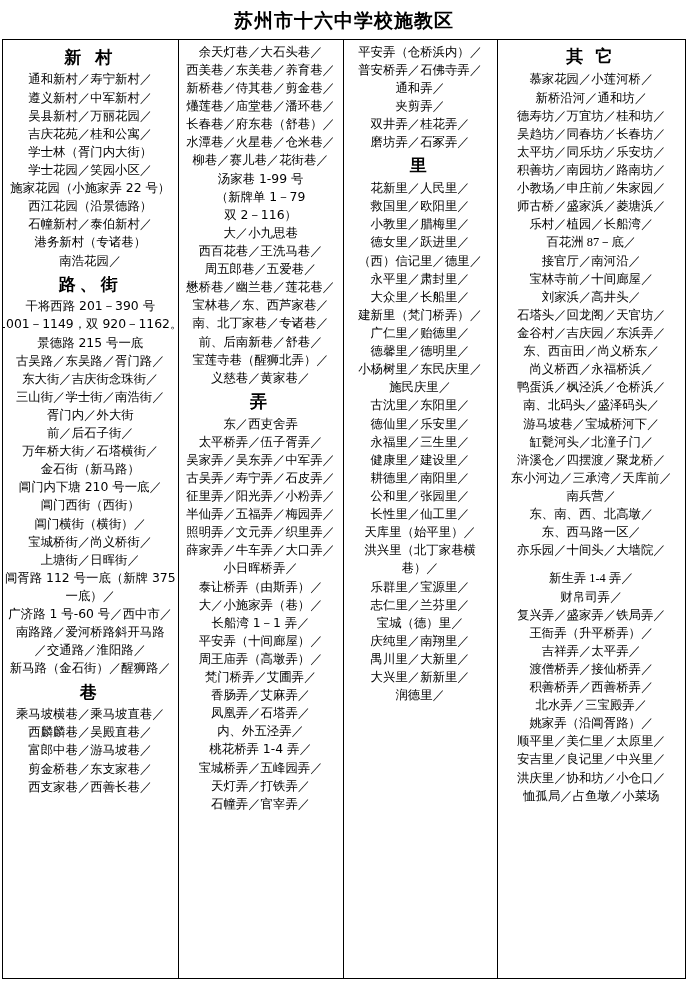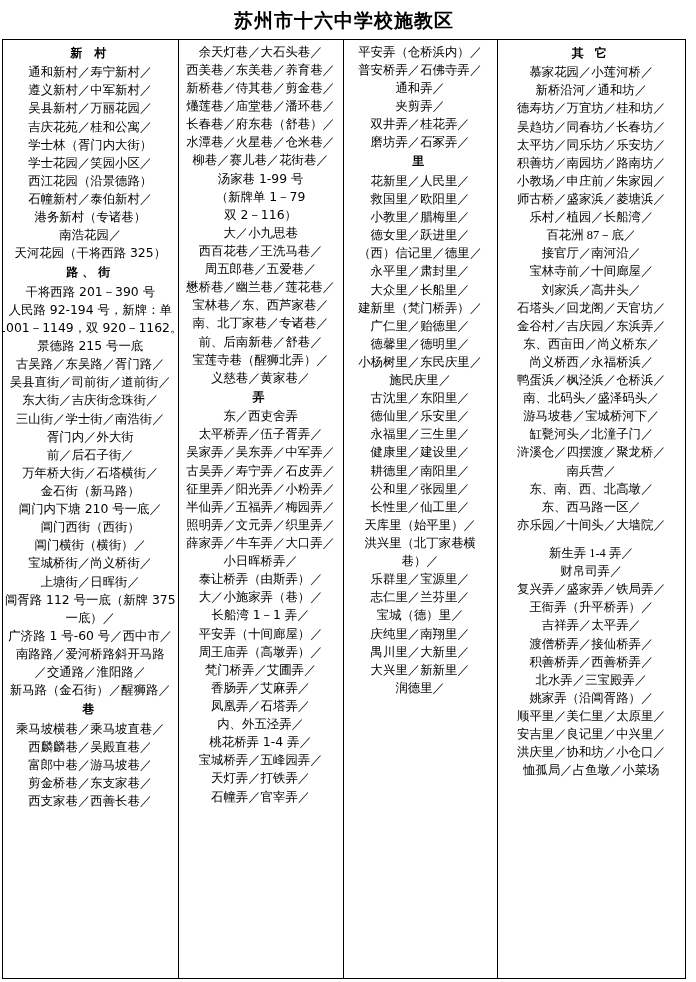--- a/index.html
+++ b/index.html
@@ -52,7 +52,7 @@
   .col-3 { width: 27.6%; font-family: Liberation Serif, serif; }
 
   .sec-head {
-    font-size: 12px;
+    font-size: 17px;
     font-weight: bold;
     letter-spacing: 4px;
     text-align: center;

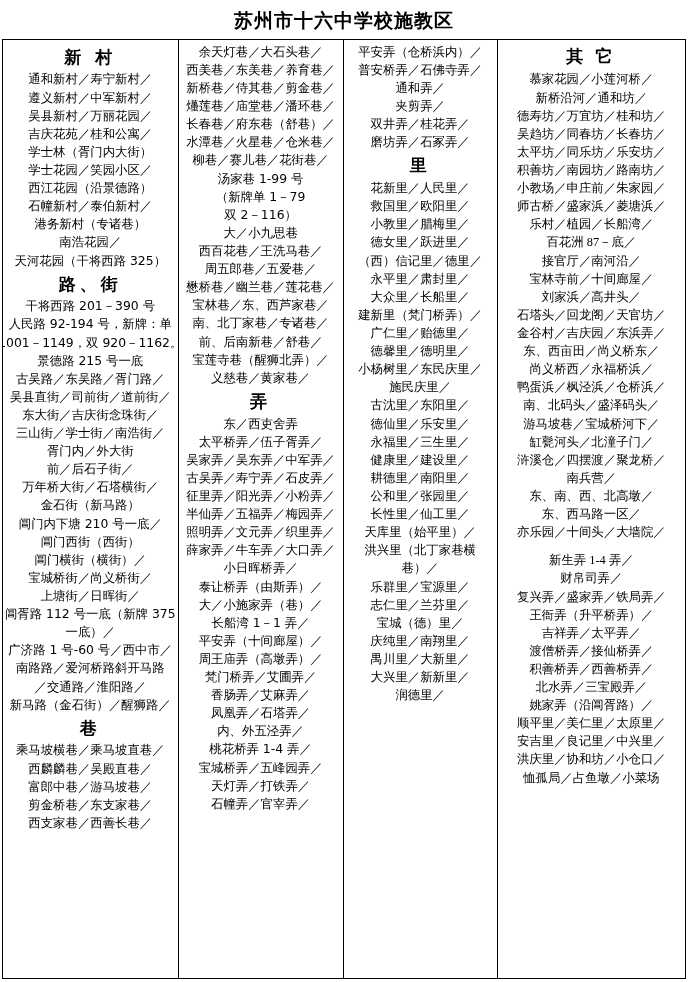--- a/index.html
+++ b/index.html
@@ -82,6 +82,7 @@
       <div class="entry">吉庆花苑／桂和公寓／</div>
       <div class="entry">学士林（胥门内大街）</div>
       <div class="entry">学士花园／笑园小区／</div>
+      <div class="entry">施家花园（小施家弄 22 号）</div>
       <div class="entry">西江花园（沿景德路）</div>
       <div class="entry">石幢新村／泰伯新村／</div>
       <div class="entry">港务新村（专诸巷）</div>

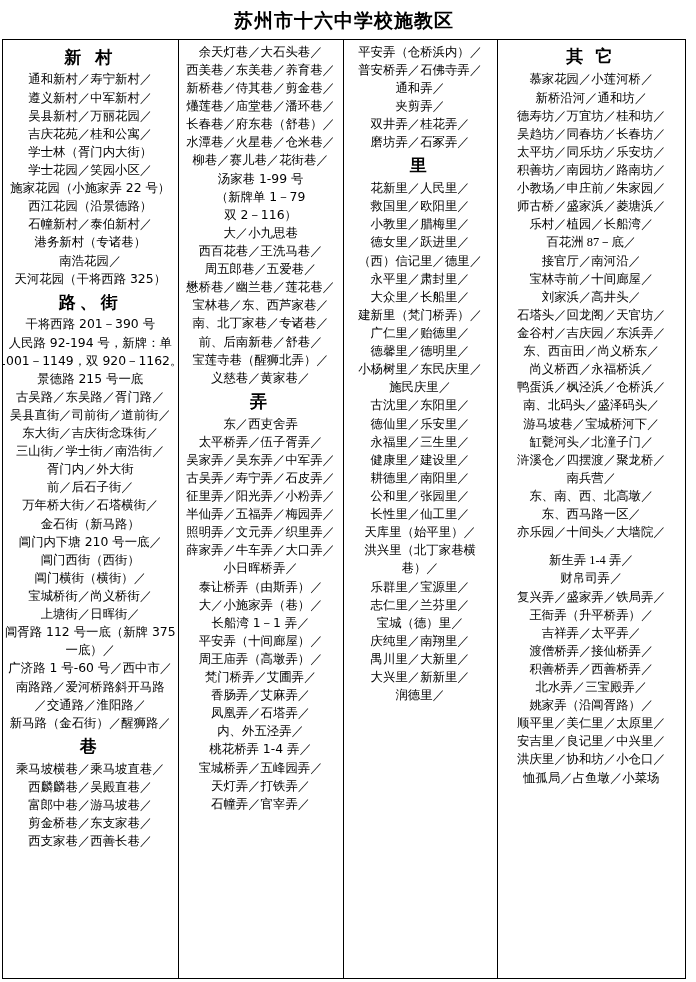--- a/index.html
+++ b/index.html
@@ -87,7 +87,6 @@
       <div class="entry">石幢新村／泰伯新村／</div>
       <div class="entry">港务新村（专诸巷）</div>
       <div class="entry">南浩花园／</div>
-      <div class="entry">天河花园（干将西路 325）</div>
 
       <div class="sec-head">路、街</div>
       <div class="entry">干将西路 201－390 号</div>

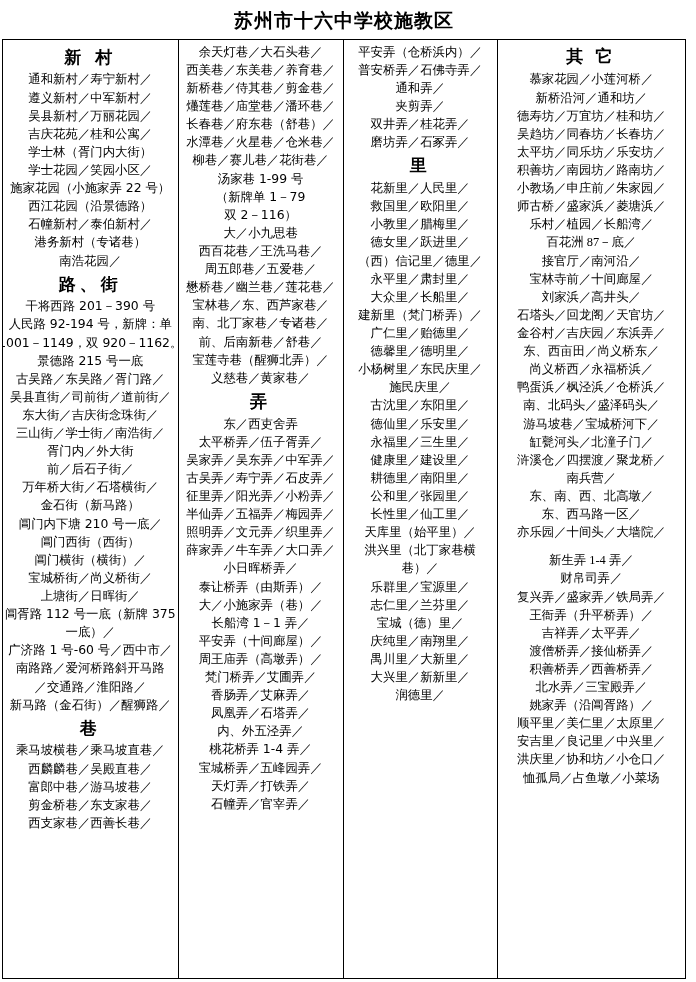--- a/index.html
+++ b/index.html
@@ -90,7 +90,6 @@
 
       <div class="sec-head">路、街</div>
       <div class="entry">干将西路 201－390 号</div>
-      <div class="entry">人民路 92-194 号，新牌：单</div>
       <div class="entry">1001－1149，双 920－1162。</div>
       <div class="entry">景德路 215 号一底</div>
       <div class="entry">古吴路／东吴路／胥门路／</div>

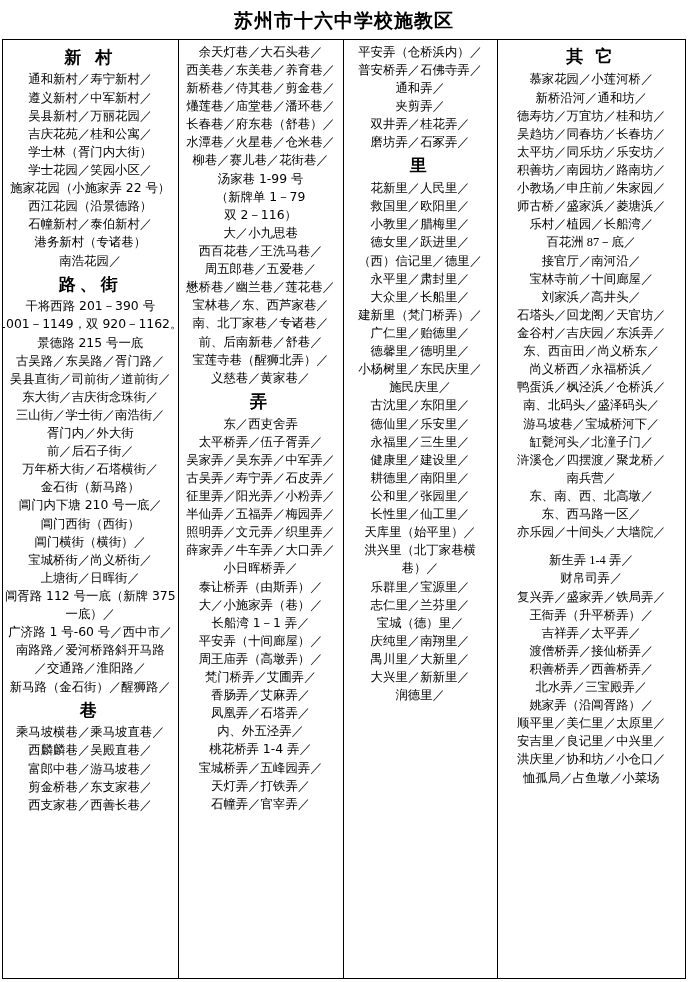--- a/index.html
+++ b/index.html
@@ -93,7 +93,6 @@
       <div class="entry">1001－1149，双 920－1162。</div>
       <div class="entry">景德路 215 号一底</div>
       <div class="entry">古吴路／东吴路／胥门路／</div>
-      <div class="entry">吴县直街／司前街／道前街／</div>
       <div class="entry">东大街／吉庆街念珠街／</div>
       <div class="entry">三山街／学士街／南浩街／</div>
       <div class="entry">胥门内／外大街</div>

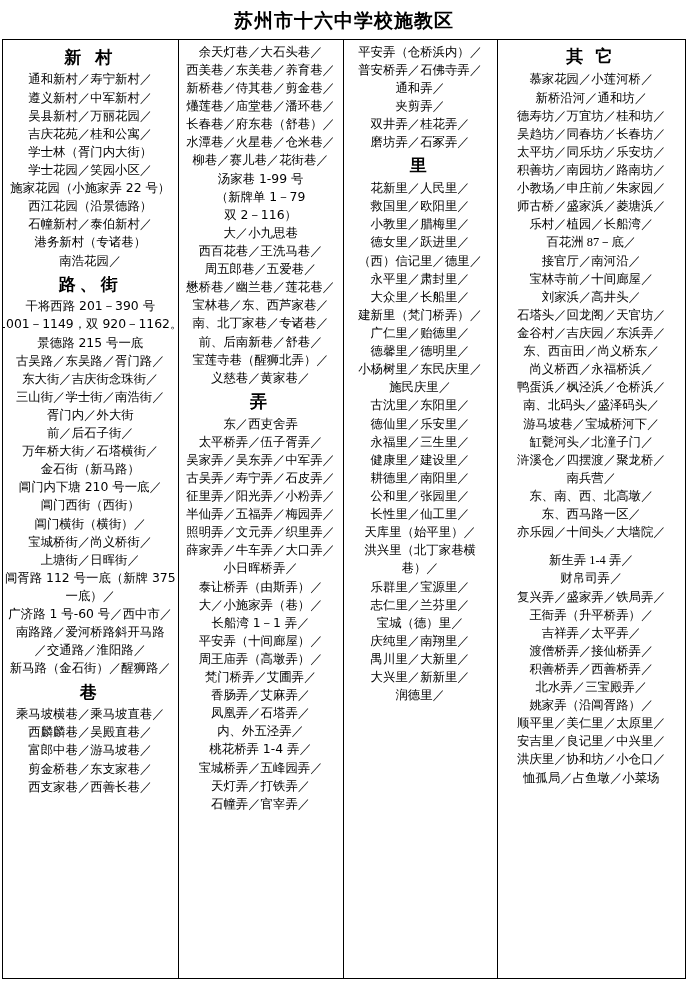--- a/index.html
+++ b/index.html
@@ -230,6 +230,7 @@
       <div class="entry">游马坡巷／宝城桥河下／</div>
       <div class="entry">缸甏河头／北潼子门／</div>
       <div class="entry">浒溪仓／四摆渡／聚龙桥／</div>
+      <div class="entry">东小河边／三承湾／天库前／</div>
       <div class="entry">南兵营／</div>
       <div class="entry">东、南、西、北高墩／</div>
       <div class="entry">东、西马路一区／</div>

